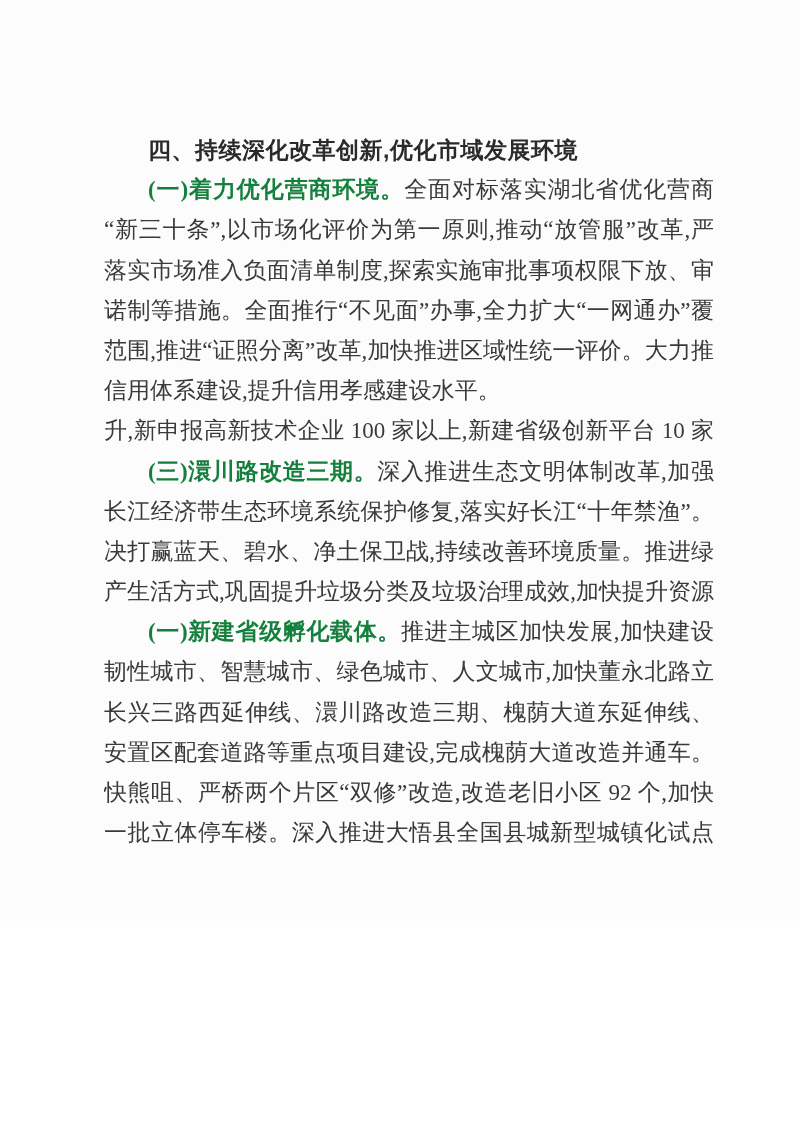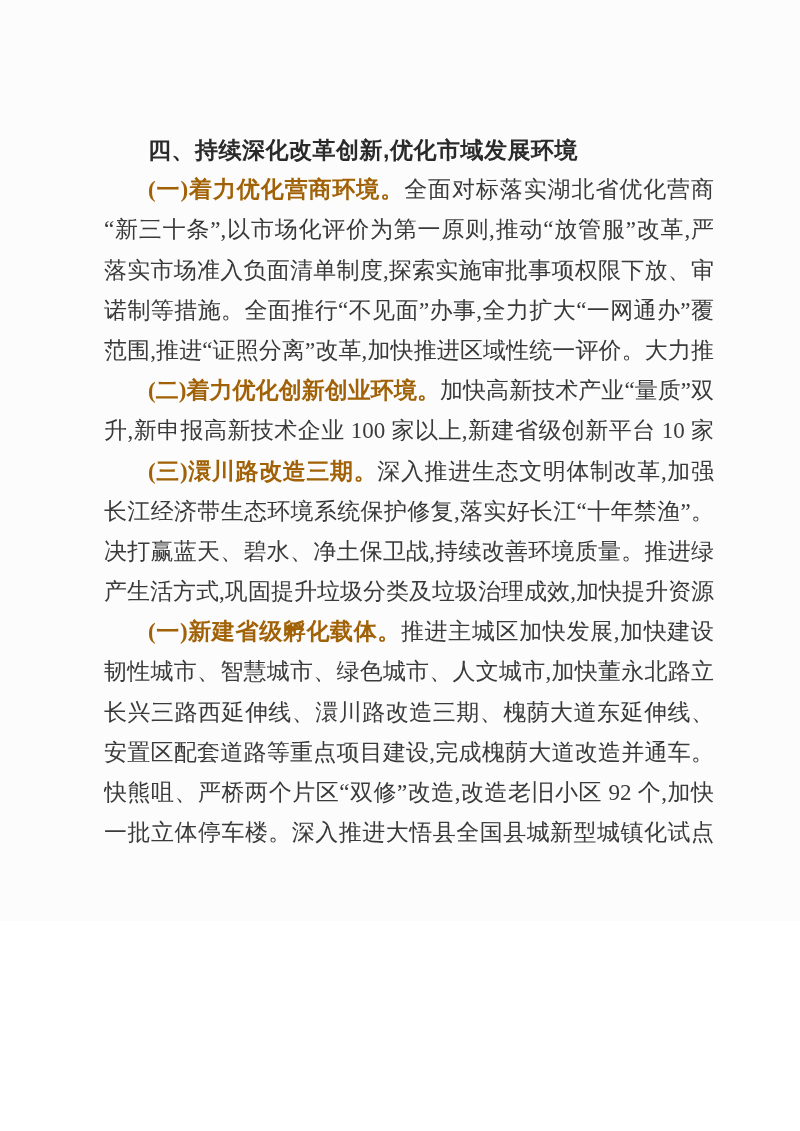--- a/index.html
+++ b/index.html
@@ -55,7 +55,7 @@
   }
   .lead {
     font-weight: 700;
-    color: #a16207;
+    color: #15803d;
   }
   .page-number {
     position: absolute;

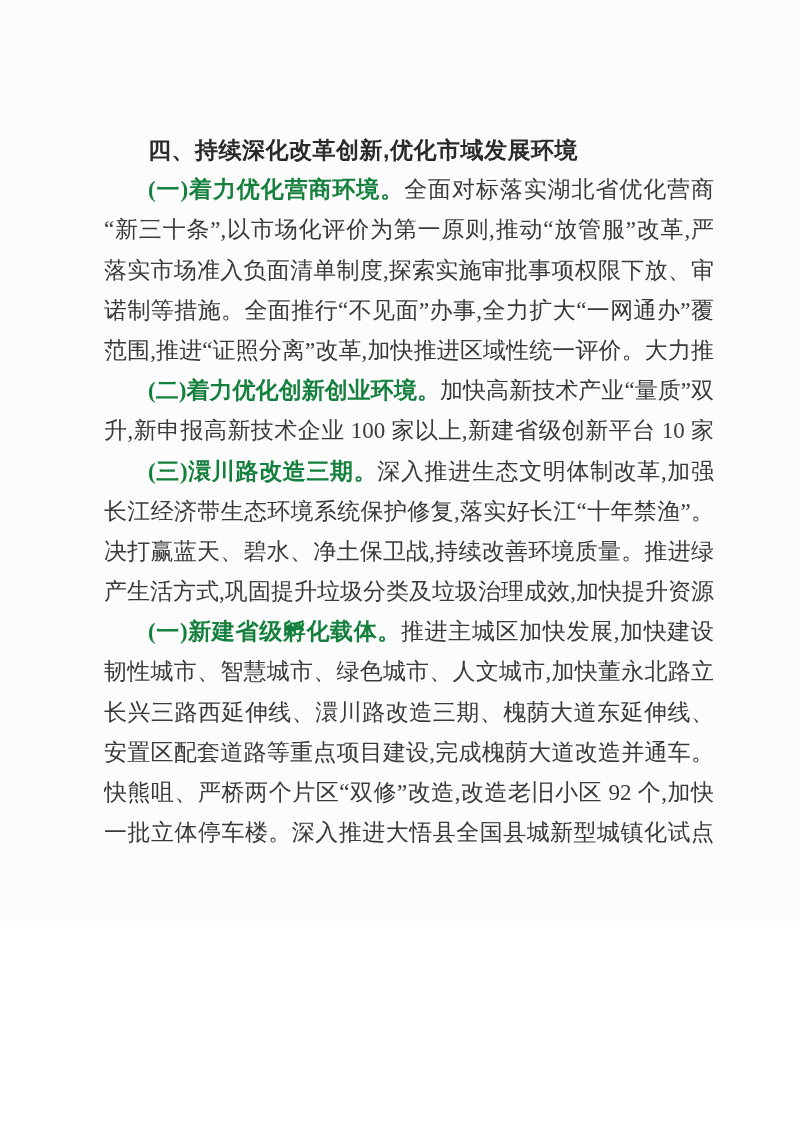--- a/index.html
+++ b/index.html
@@ -80,6 +80,7 @@
         <div class="line">落实市场准入负面清单制度,探索实施审批事项权限下放、审批承</div>
         <div class="line">诺制等措施。全面推行“不见面”办事,全力扩大“一网通办”覆盖</div>
         <div class="line">范围,推进“证照分离”改革,加快推进区域性统一评价。大力推进</div>
+        <div class="line last">信用体系建设,提升信用孝感建设水平。</div>
       </div>
       <div class="paragraph">
         <div class="line first"><span class="lead">(二)着力优化创新创业环境。</span>加快高新技术产业“量质”双</div>

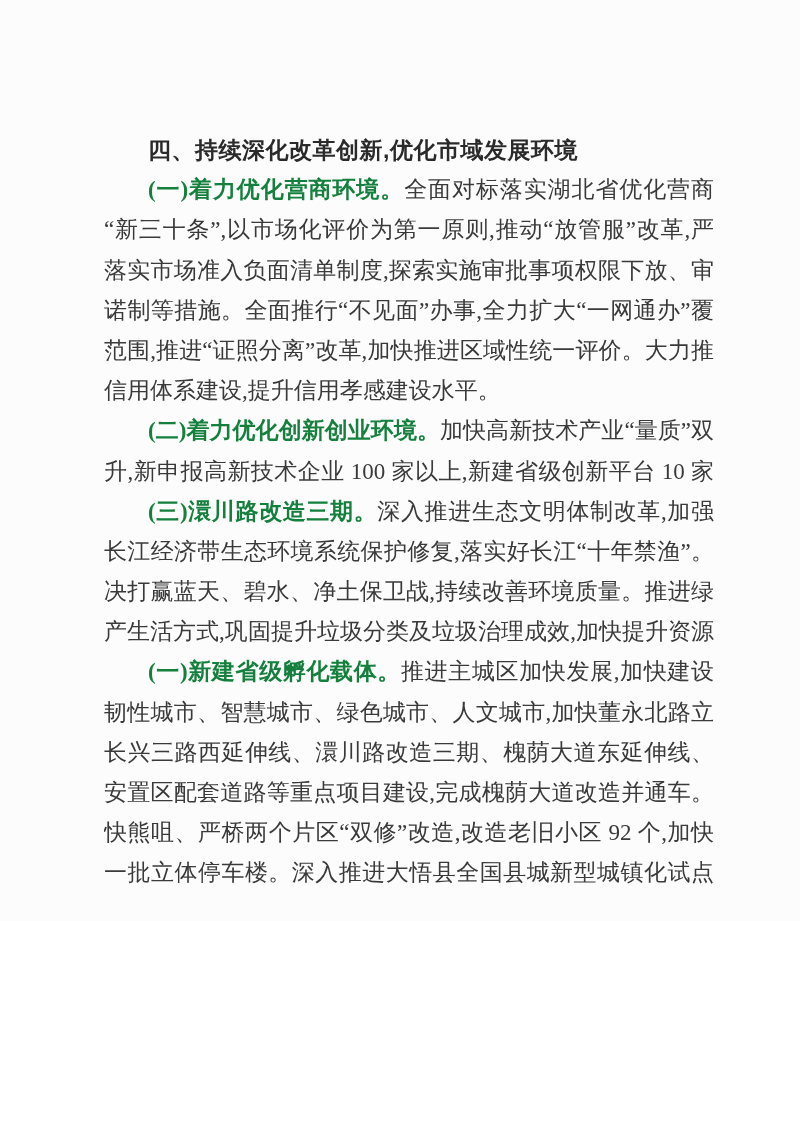--- a/index.html
+++ b/index.html
@@ -83,7 +83,6 @@
         <div class="line last">信用体系建设,提升信用孝感建设水平。</div>
       </div>
       <div class="paragraph">
-        <div class="line first"><span class="lead">(二)着力优化创新创业环境。</span>加快高新技术产业“量质”双</div>
         <div class="line">升,新申报高新技术企业 100 家以上,新建省级创新平台 10 家以</div>
       </div>
       <div class="paragraph">

